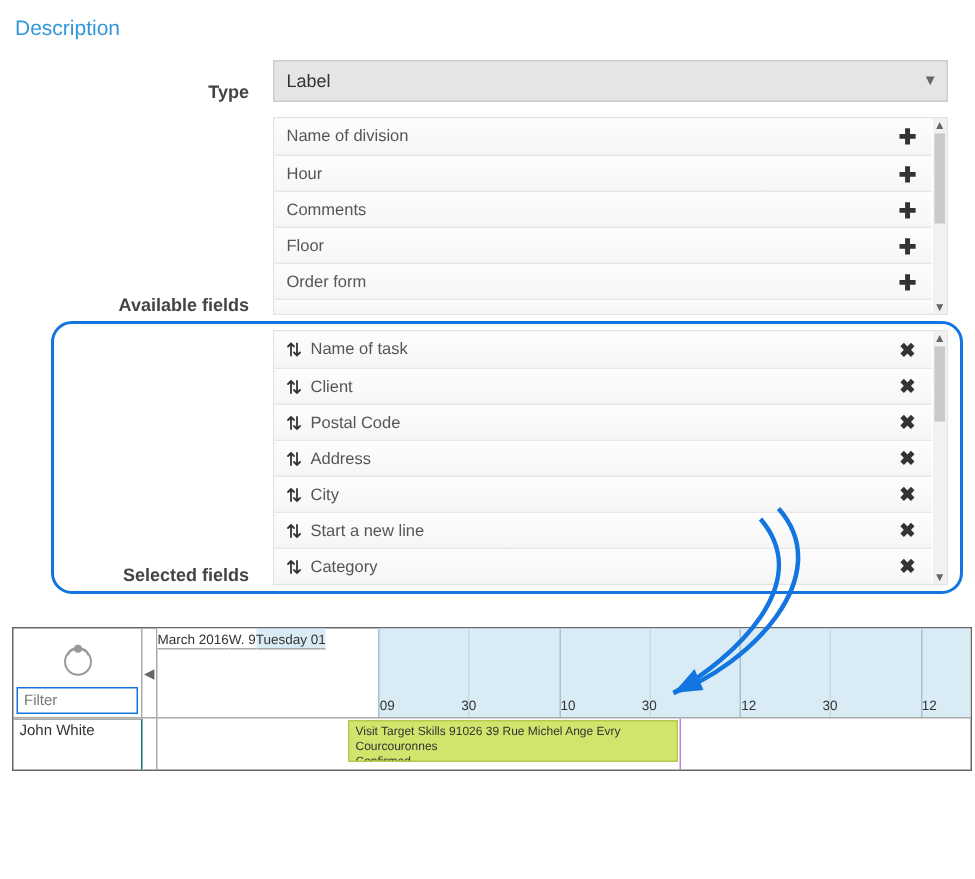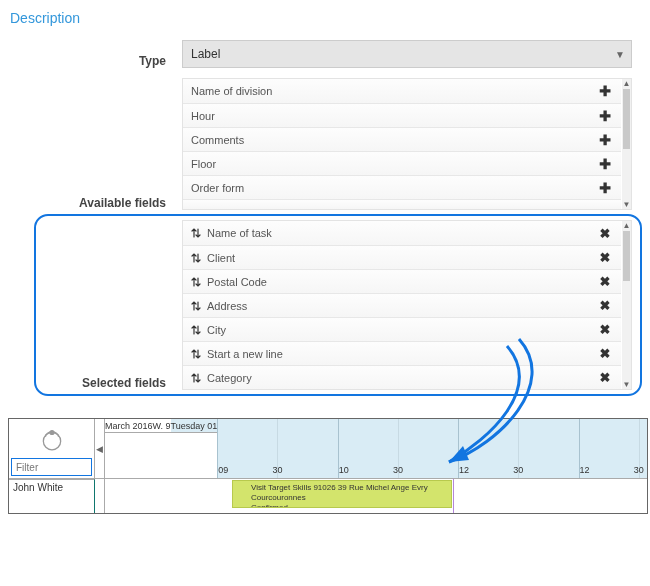--- a/index.html
+++ b/index.html
@@ -132,6 +132,7 @@
   .tl-hours {
     flex:1; background:#d9ecf5; position:relative;
     border-bottom:none;
+    margin-left:35px;
   }
   .tl-hours .tick {
     position:absolute; top:0; bottom:0; width:1px; background:#a8c2cf;

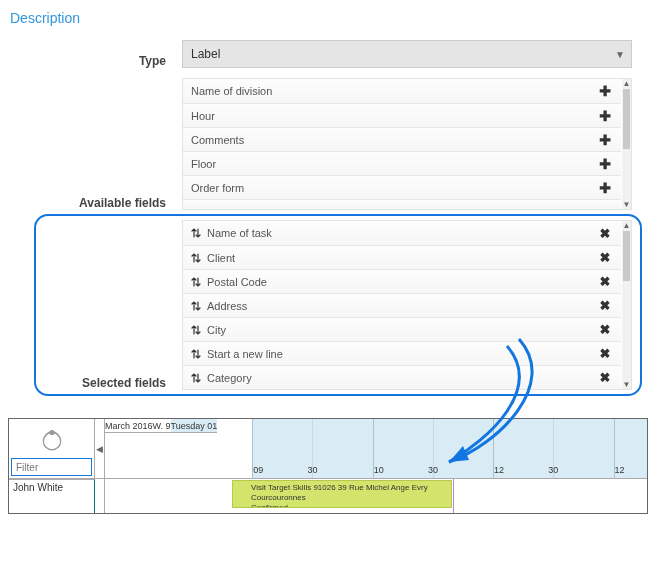--- a/index.html
+++ b/index.html
@@ -152,7 +152,7 @@
   .event-bar {
     position:absolute; top:1px; height:28px; background:#d3e46c;
     border:1px solid #b7c94d; font-size:8px; color:#333;
-    padding:2px 18px; line-height:10px; overflow:hidden;
+    padding:2px 4px; line-height:10px; overflow:hidden;
   }
   .now-line { position:absolute; top:0; bottom:0; width:1px; background:#b486d9; z-index:2;}
 

